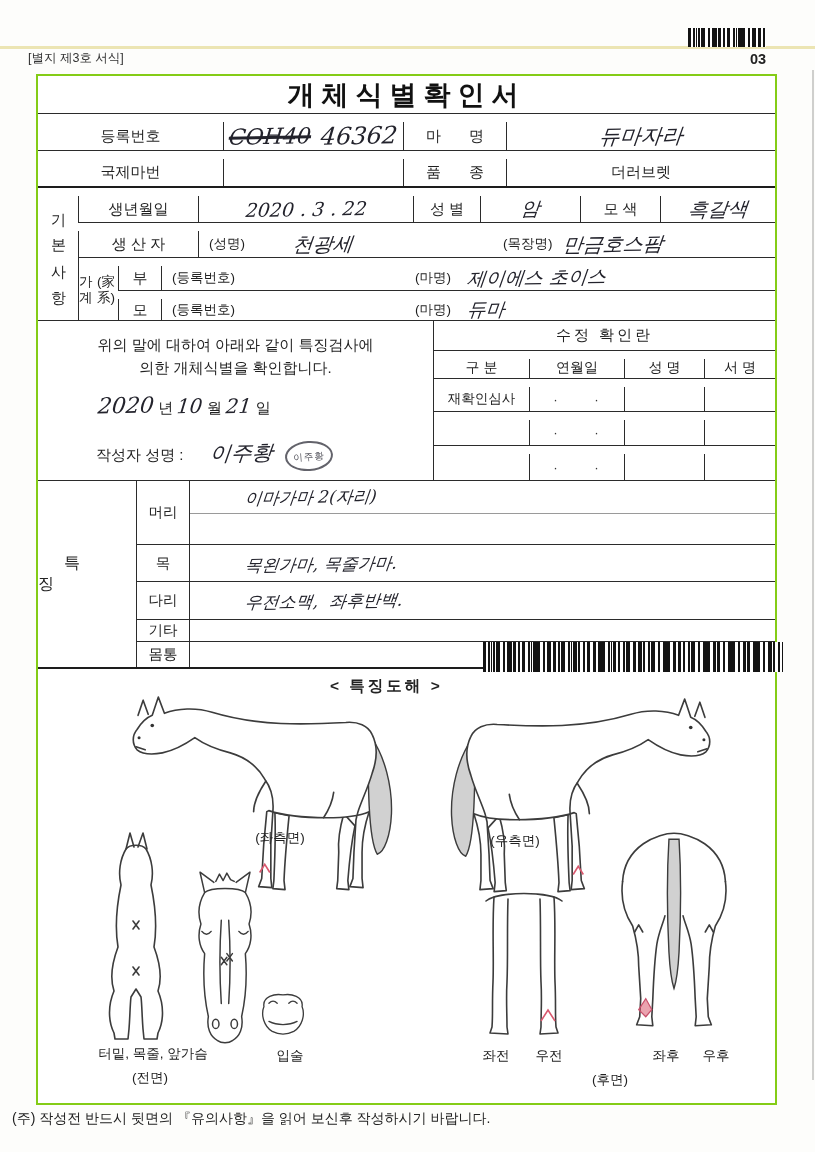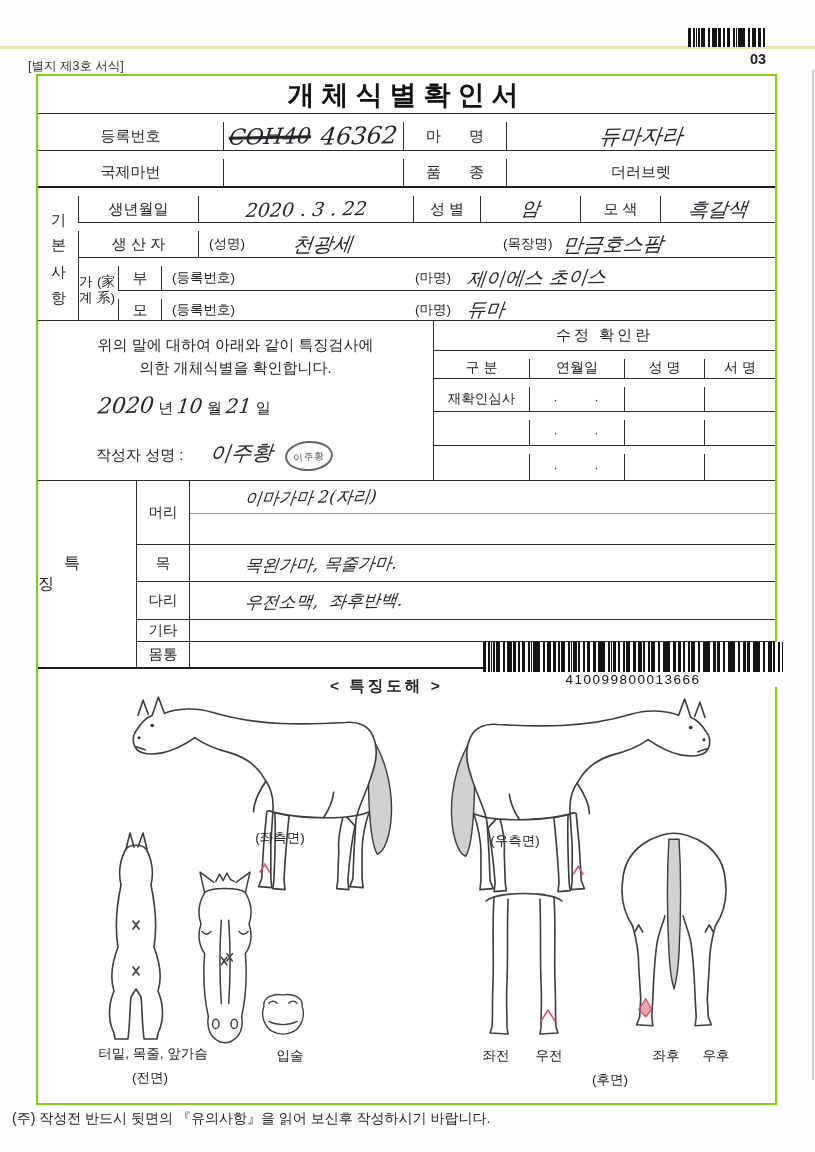--- a/index.html
+++ b/index.html
@@ -13,7 +13,7 @@
     background:rgba(222,210,120,.55); }
   .scan-edge { position:absolute; right:1px; top:70px; width:2px; height:1010px;
     background:rgba(120,120,120,.35); }
-  .corner-note { position:absolute; left:28px; top:58px; font-size:12.5px; color:#333; }
+  .corner-note { position:absolute; left:28px; top:50px; font-size:12.5px; color:#333; }
   .page-num { position:absolute; left:750px; top:51px; font-size:14.5px; font-weight:bold; color:#222; }
   .bars {
     background-image:

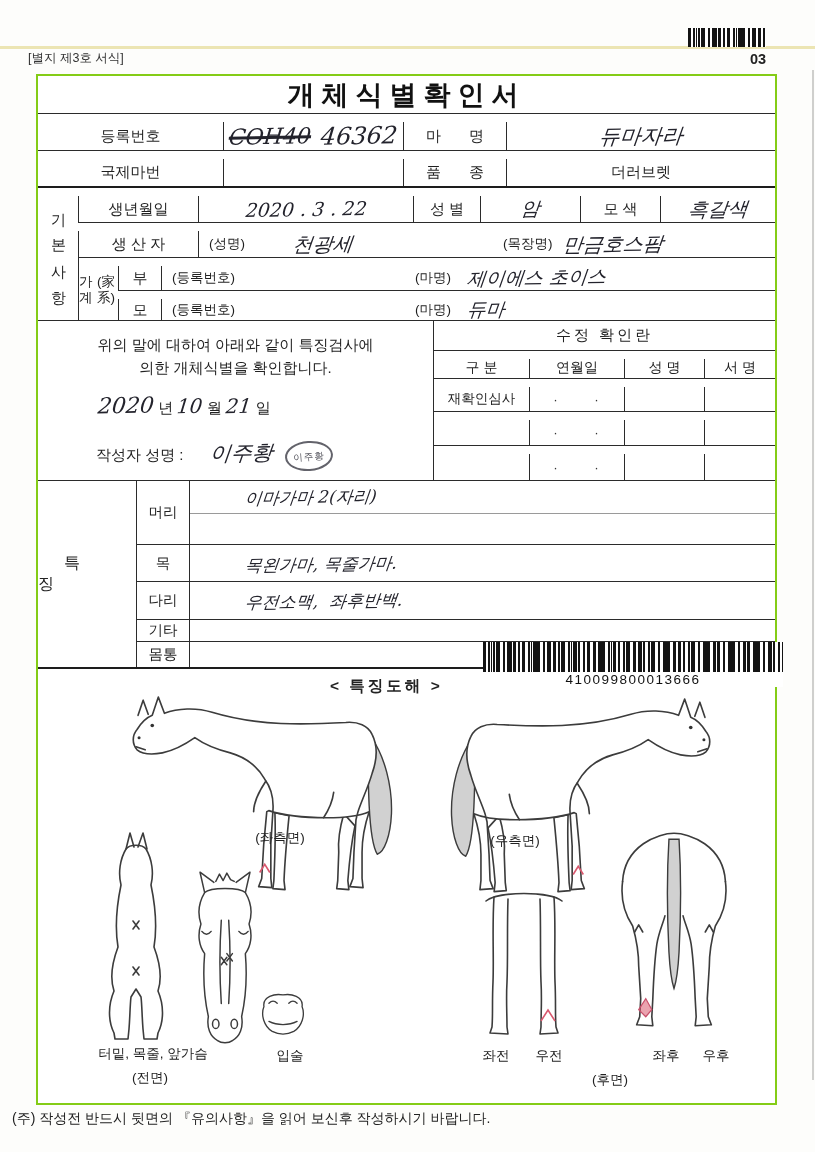--- a/index.html
+++ b/index.html
@@ -270,7 +270,6 @@
       <span class="diag-title">&lt; 특징도해 &gt;</span>
       <div class="bigbar">
         <div class="bars"></div>
-        <div class="bigbar-num">410099800013666</div>
       </div>
 
       <svg style="left:20px;top:22px" width="375" height="220" viewBox="0 0 370 215">

